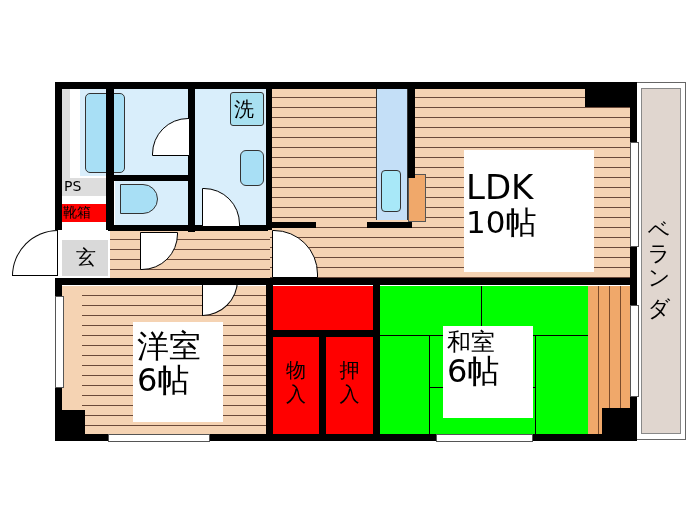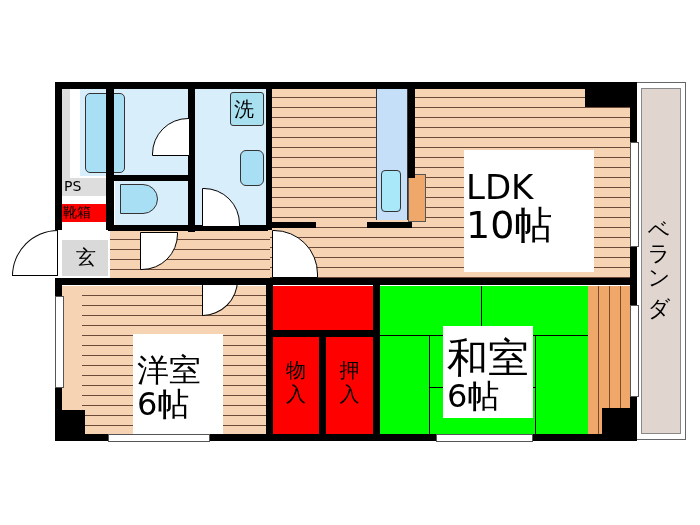--- a/index.html
+++ b/index.html
@@ -36,7 +36,7 @@
 
   <div class="label" style="left:464px;top:150px;width:126px;height:82px;padding:20px 2px;">
     <div style="font-size:34px;">LDK</div>
-    <div style="font-size:38px;">10帖</div>
+    <div style="font-size:31px;">10帖</div>
   </div>
 
   <div class="abs wet" style="left:80px;top:88px;width:110px;height:88px;"></div>

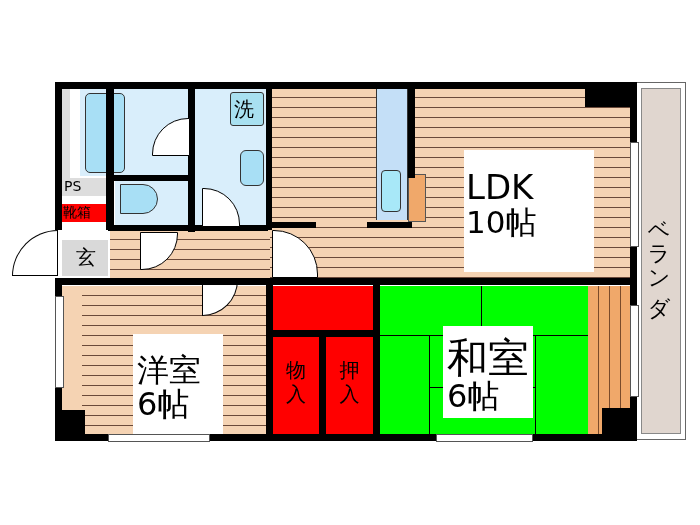--- a/index.html
+++ b/index.html
@@ -63,7 +63,7 @@
   <div class="abs wood" style="left:62px;top:286px;width:206px;height:150px;"></div>
   <div class="abs" style="left:62px;top:286px;width:20px;height:125px;background:#f5d3b3;"></div>
   <div class="abs" style="left:55px;top:410px;width:30px;height:30px;background:#000;"></div>
-  <div class="label" style="left:133px;top:334px;width:82px;height:84px;padding:20px 4px;">
+  <div class="label" style="left:133px;top:322px;width:82px;height:84px;padding:8px 4px;">
     <div style="font-size:32px;">洋室</div>
     <div style="font-size:32px;">6帖</div>
   </div>

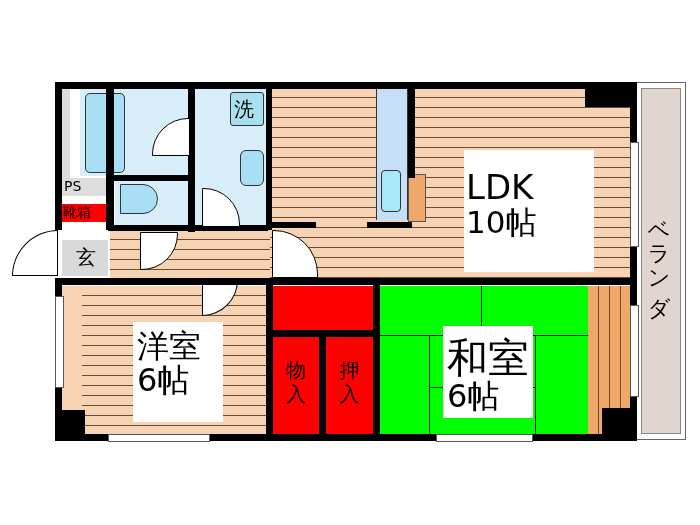--- a/index.html
+++ b/index.html
@@ -93,7 +93,7 @@
               background-image: repeating-linear-gradient(to right, transparent 0px, transparent 10px, #7a4a2a 10px, #7a4a2a 11px);"></div>
   <div class="abs" style="left:602px;top:408px;width:30px;height:30px;background:#000;"></div>
   <div class="label" style="left:443px;top:326px;width:82px;height:84px;padding:4px 4px;">
-    <div style="font-size:41px;margin-top:7px;">和室</div>
+    <div style="font-size:24px;">和室</div>
     <div style="font-size:32px;">6帖</div>
   </div>
 

